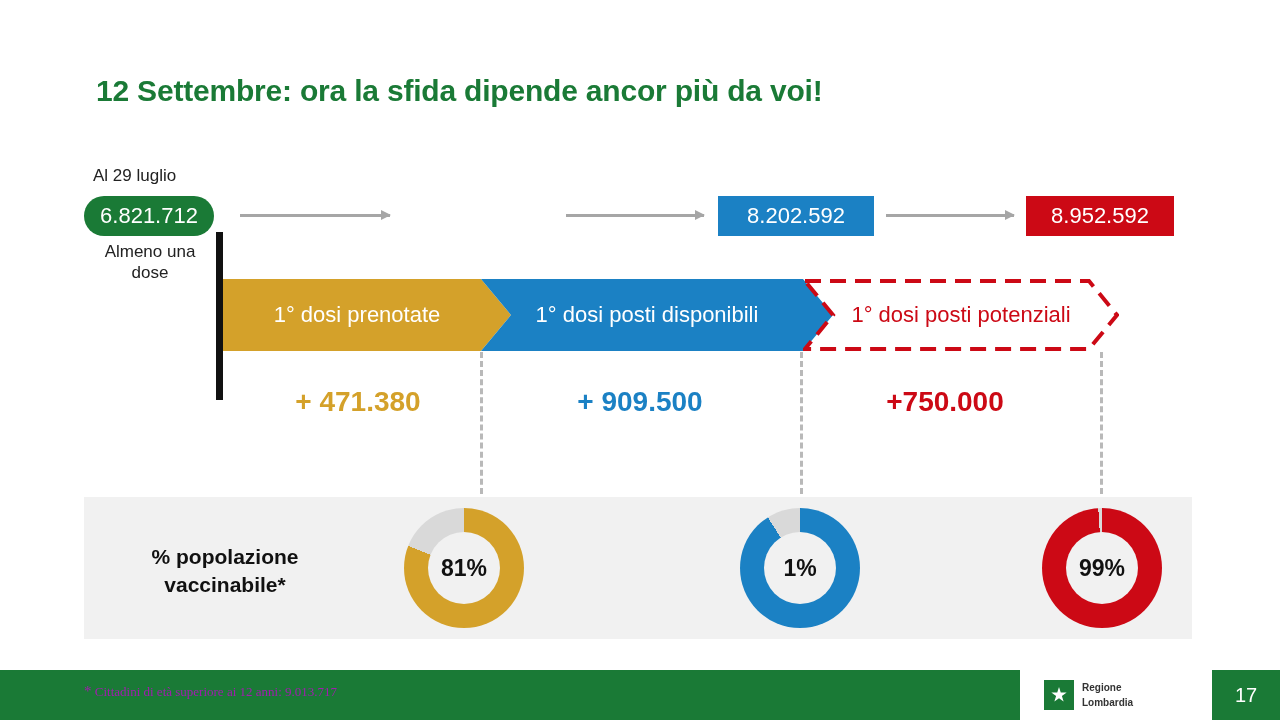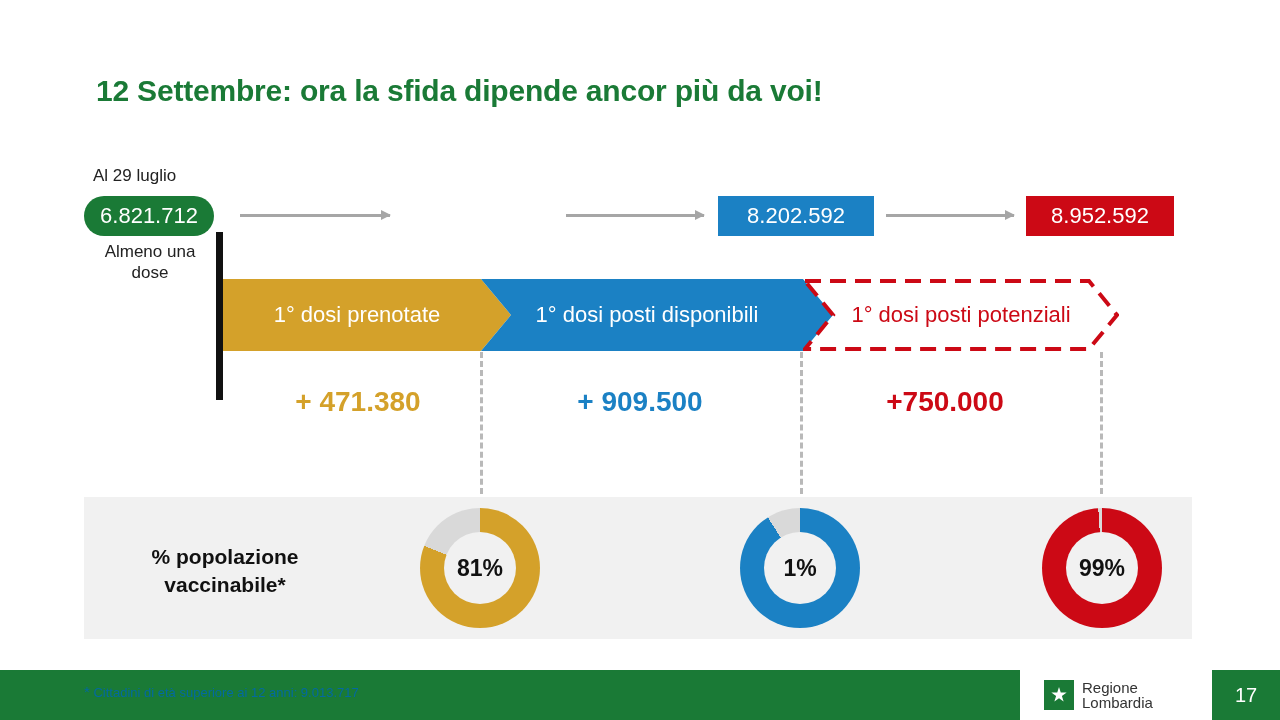--- a/index.html
+++ b/index.html
@@ -208,7 +208,7 @@
     font-weight: bold;
     color: #111111;
   }
-  .donut-1 { left: 420px; }
+  .donut-1 { left: 404px; }
   .donut-2 { left: 740px; }
   .donut-3 { left: 1042px; }
 

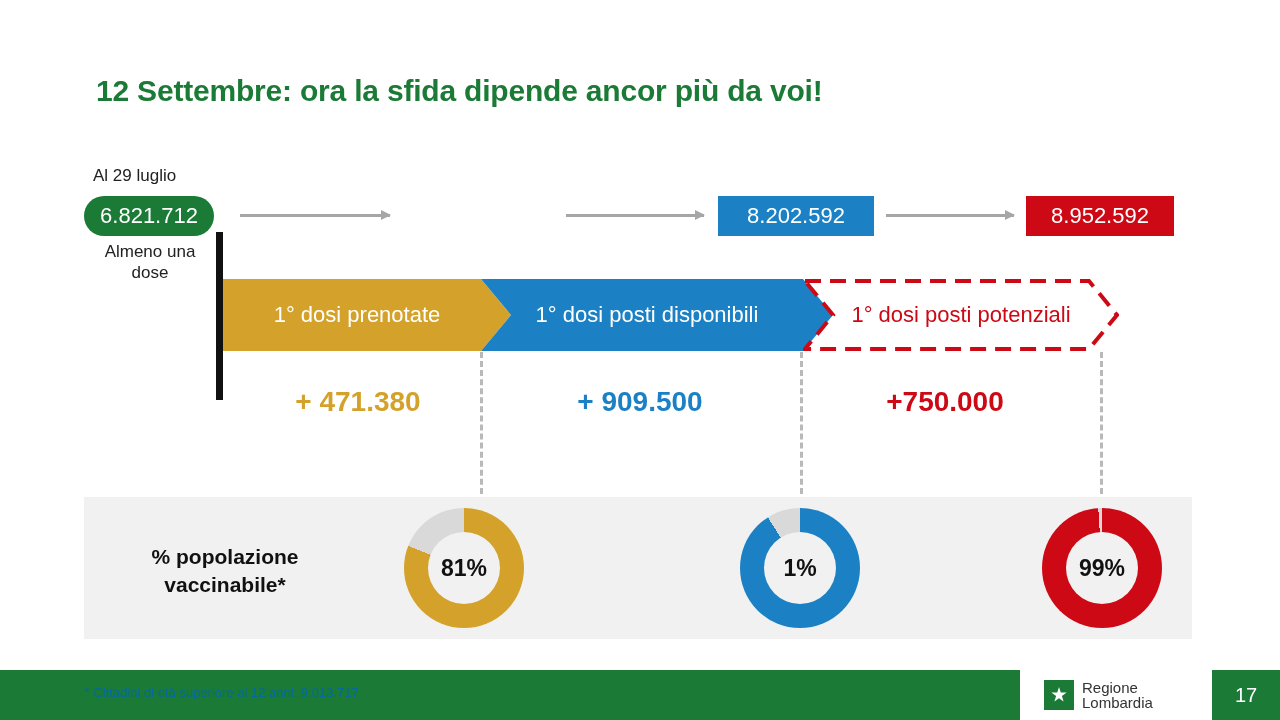--- a/index.html
+++ b/index.html
@@ -226,8 +226,9 @@
     left: 84px;
     top: 683px;
     font-size: 13px;
-    color: #0369a1;
+    color: #a21caf;
     white-space: nowrap;
+    font-family: Liberation Serif, serif;
   }
   .footnote .ast { font-size: 15px; }
   .logo-plate {

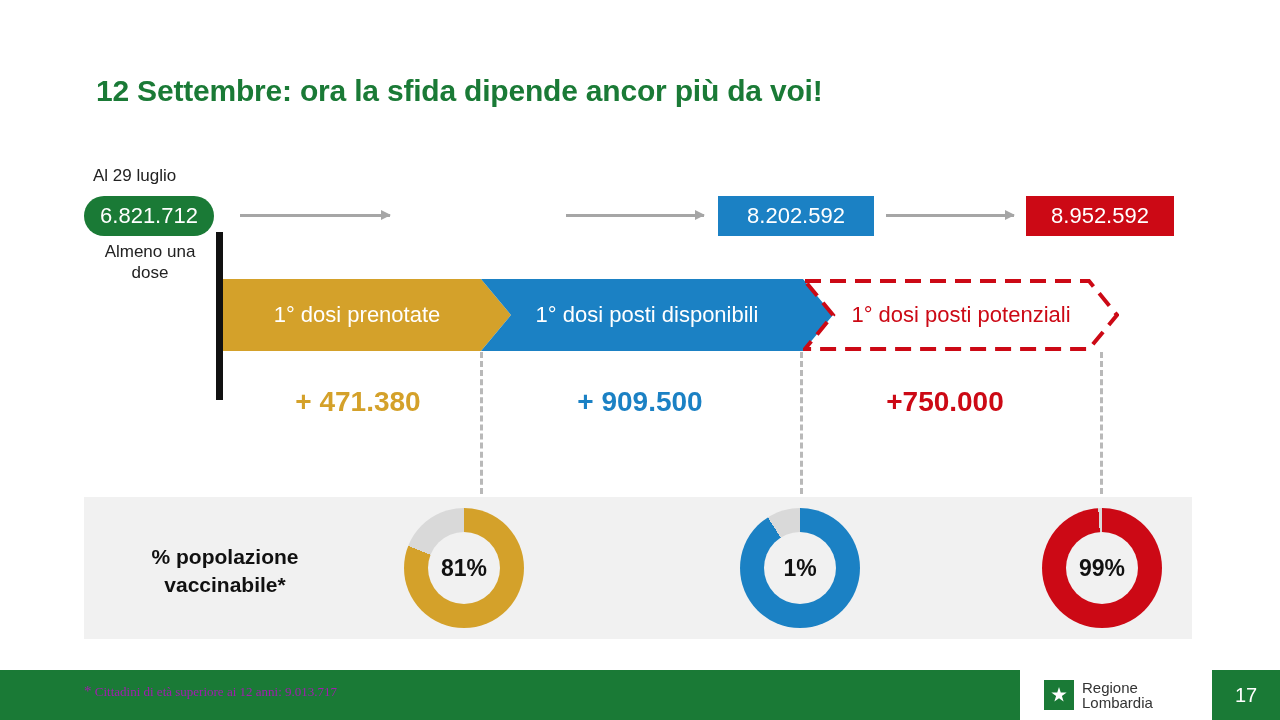--- a/index.html
+++ b/index.html
@@ -259,8 +259,8 @@
   }
   .logo-text {
     margin-left: 8px;
-    font-size: 15px;
-    font-weight: normal;
+    font-size: 10px;
+    font-weight: bold;
     color: #333333;
     line-height: 15px;
   }

